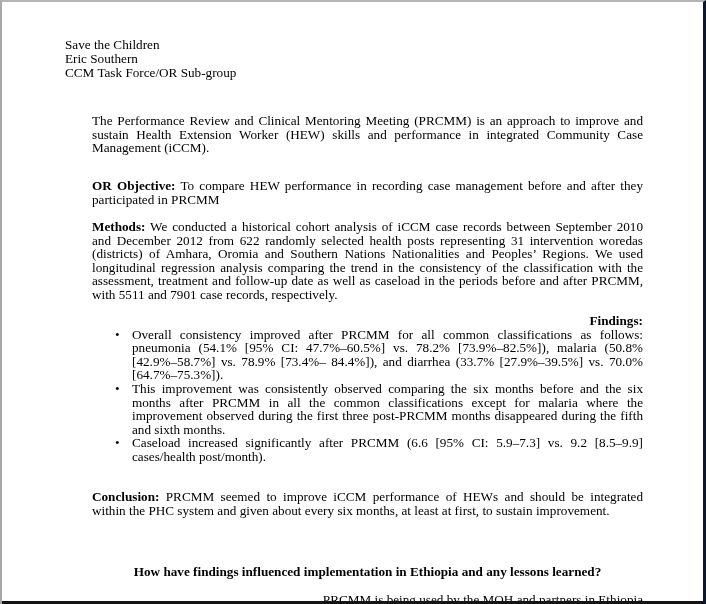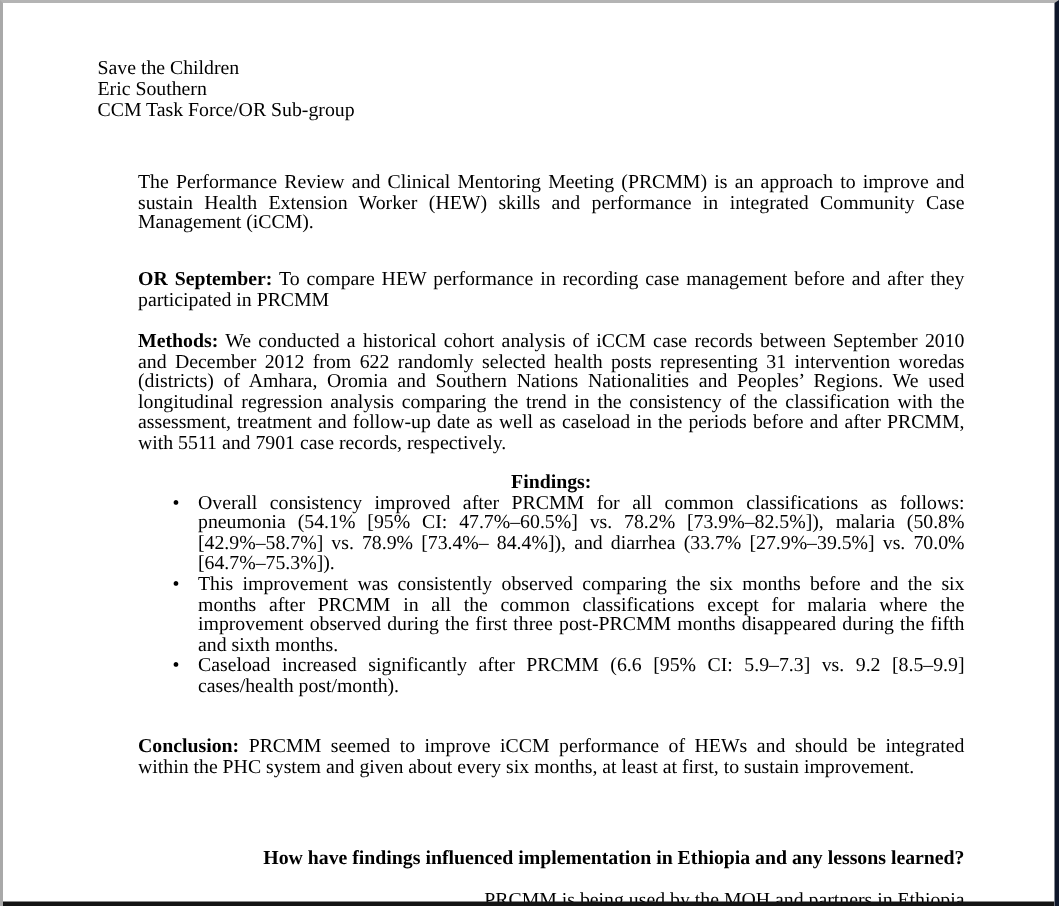--- a/index.html
+++ b/index.html
@@ -86,7 +86,7 @@
   </div>
 
   <div class="block objective">
-    <span class="lead">OR September:</span>
+    <span class="lead">OR Objective:</span>
     <span>To compare HEW performance in recording case management before and after they participated in PRCMM</span>
   </div>
 

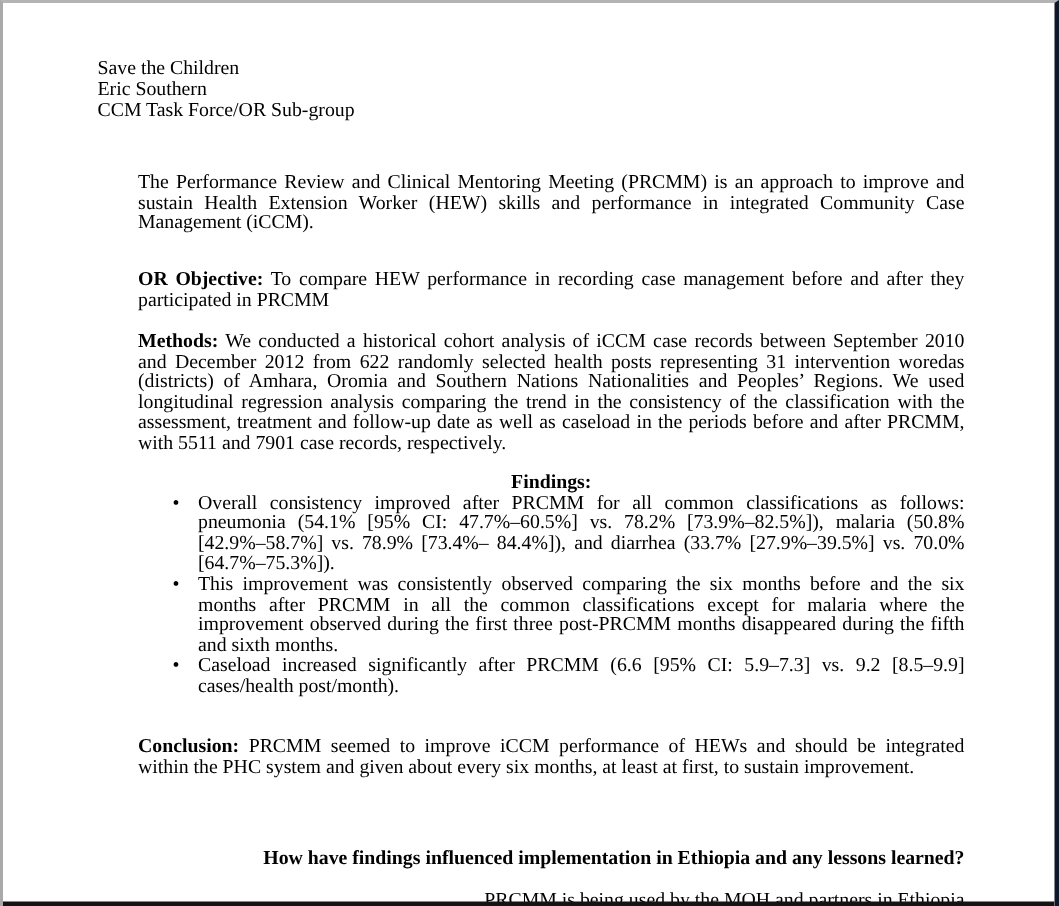--- a/index.html
+++ b/index.html
@@ -58,7 +58,7 @@
     background: #141414;
   }
   .lead { font-weight: bold; }
-  .findings-heading { font-weight: bold; text-align: center; }
+  .findings-heading { font-weight: bold; text-align: right; }
   .bullet-item {
     position: relative;
     padding-left: 40px;

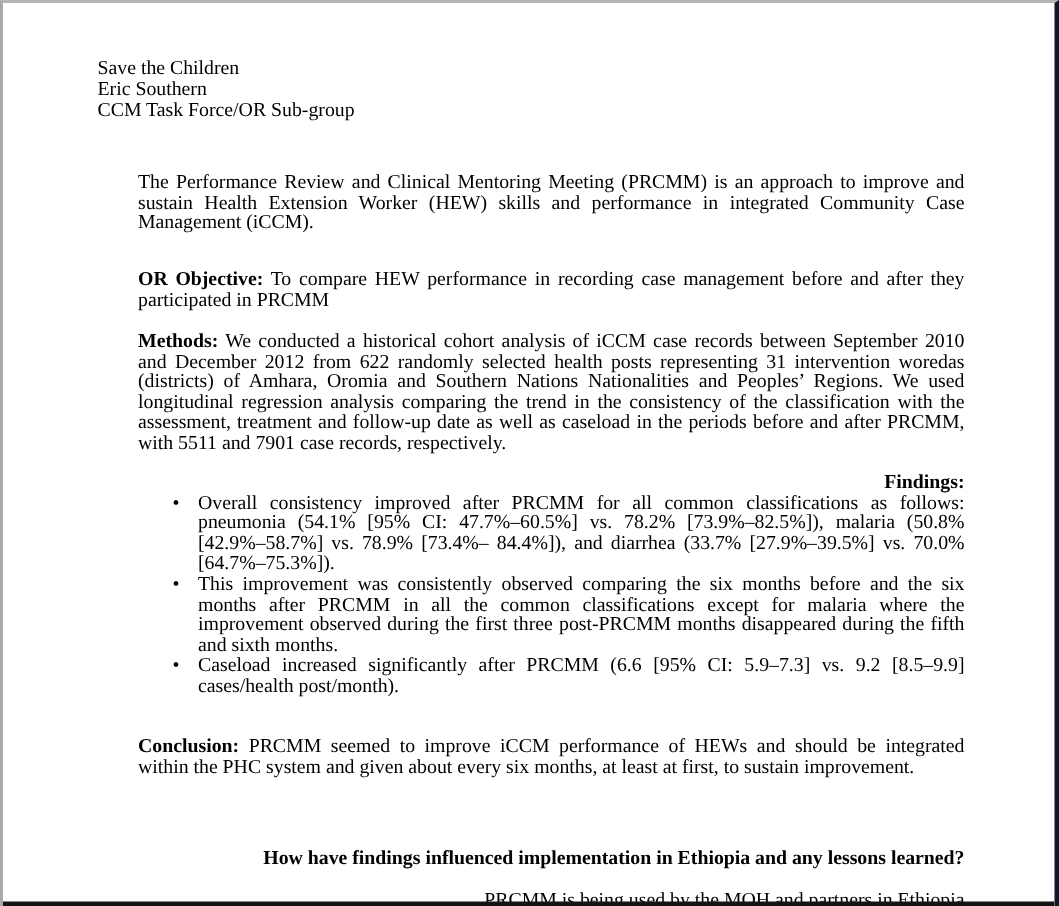--- a/index.html
+++ b/index.html
@@ -39,7 +39,7 @@
   .methods     { top: 218px; }
   .findings    { top: 312px; }
   .conclusion  { top: 488px; }
-  .question    { top: 563px; font-weight: bold; text-align: right; }
+  .question    { top: 563px; font-weight: bold; text-align: center; }
   .clipped-line {
     position: absolute;
     top: 591px; left: 90px;

